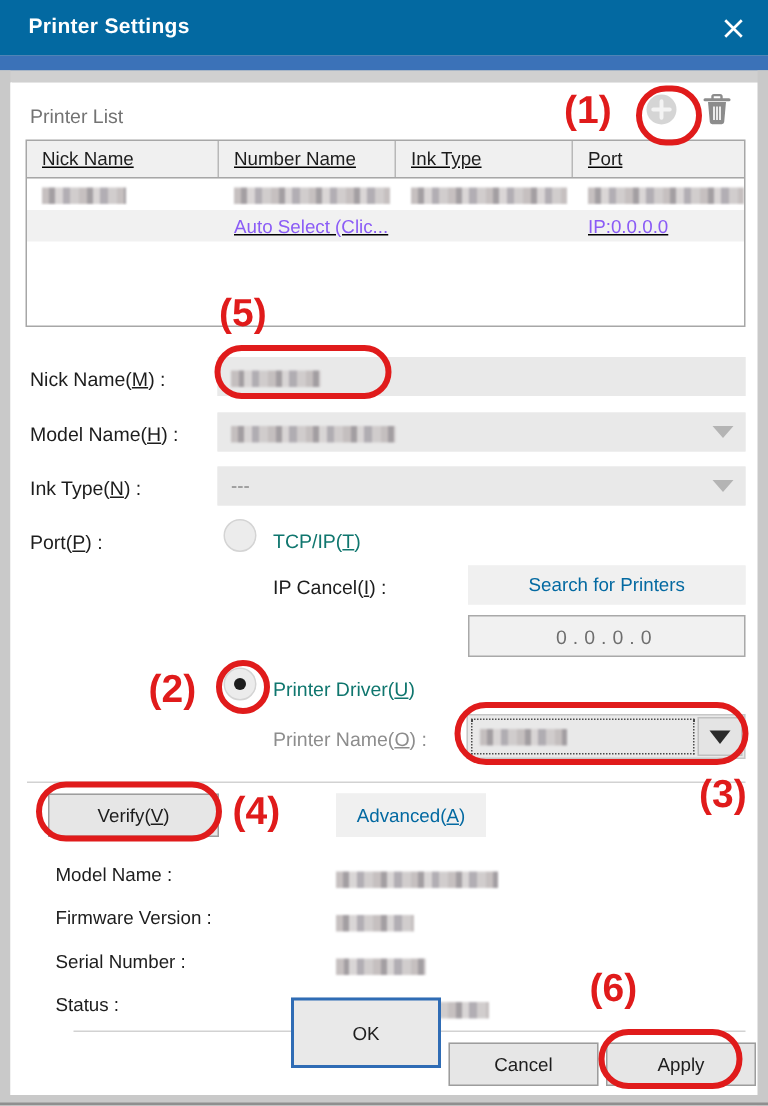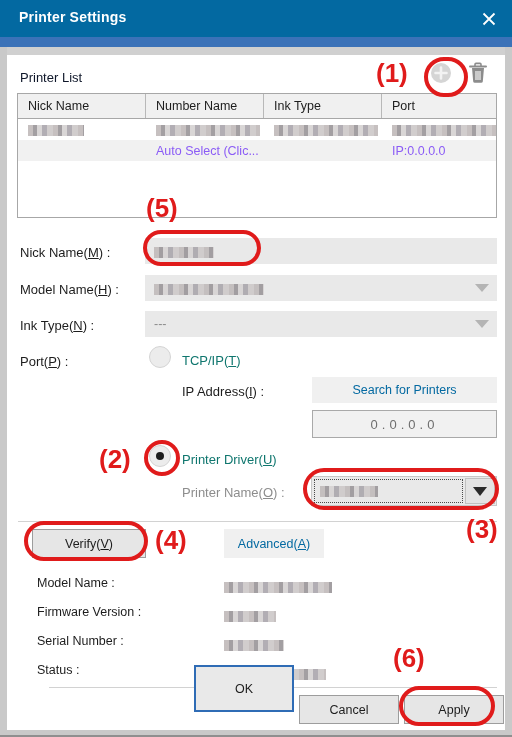--- a/index.html
+++ b/index.html
@@ -45,7 +45,7 @@
 
   
   .section-label{
-    position:absolute;font-size:13px;color:#0f172a;
+    position:absolute;font-size:13px;color:#737373;
   }
   #printer-list-label{left:12px;top:15px;}
 

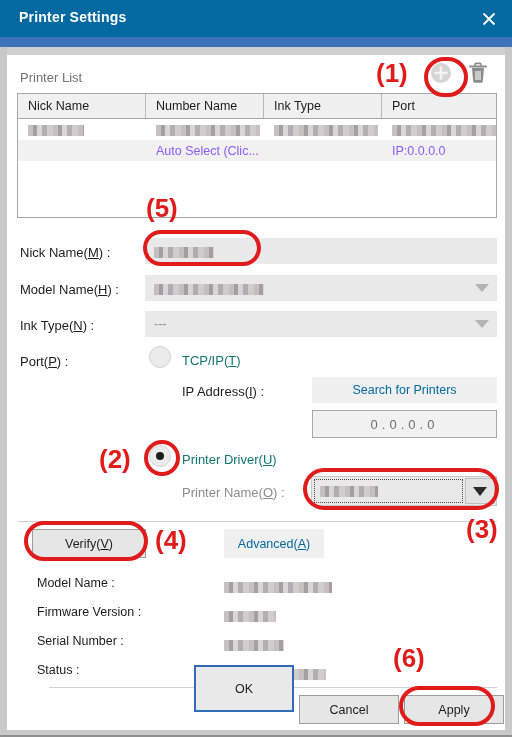--- a/index.html
+++ b/index.html
@@ -58,7 +58,7 @@
 
   .table{
     position:absolute;left:9px;top:38px;width:480px;height:125px;
-    border:1px solid #a7a7a7;background:#ffffff;box-sizing:border-box;
+    border:1px solid #a7a7a7;background:#ffffff;box-sizing:border-box;text-decoration:underline;
   }
   .thead{display:flex;height:24px;background:#f0f0f0;border-bottom:1px solid #a7a7a7;}
   .th{

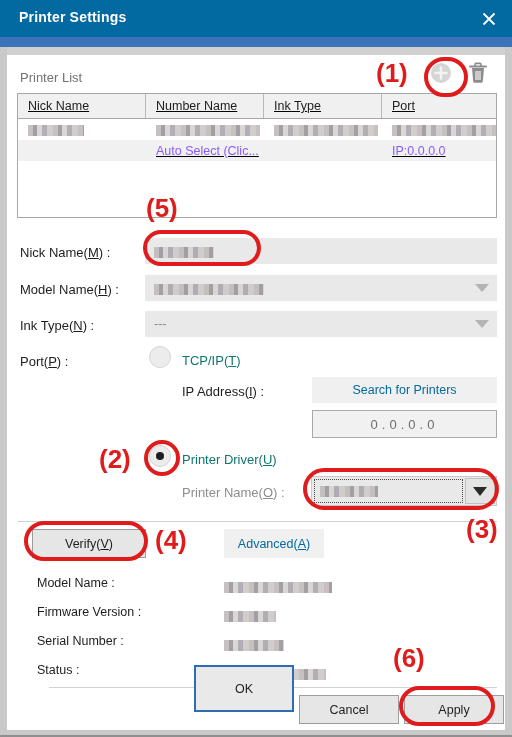--- a/index.html
+++ b/index.html
@@ -255,7 +255,7 @@
     <div class="radio" style="left:141px;top:291px;"></div>
     <div class="radio-text" style="left:174px;top:298px;"><span>TCP/IP(</span><span class="mn">T</span><span>)</span></div>
 
-    <div class="form-label" style="left:174px;top:329px;"><span>IP Address(</span><span class="mn">I</span><span>) :</span></div>
+    <div class="form-label" style="left:174px;top:329px;"><span>IP Cancel(</span><span class="mn">I</span><span>) :</span></div>
     <div class="btn disabled" style="left:304px;top:322px;width:185px;height:26px;">
       <span>Search for Printers</span>
     </div>

